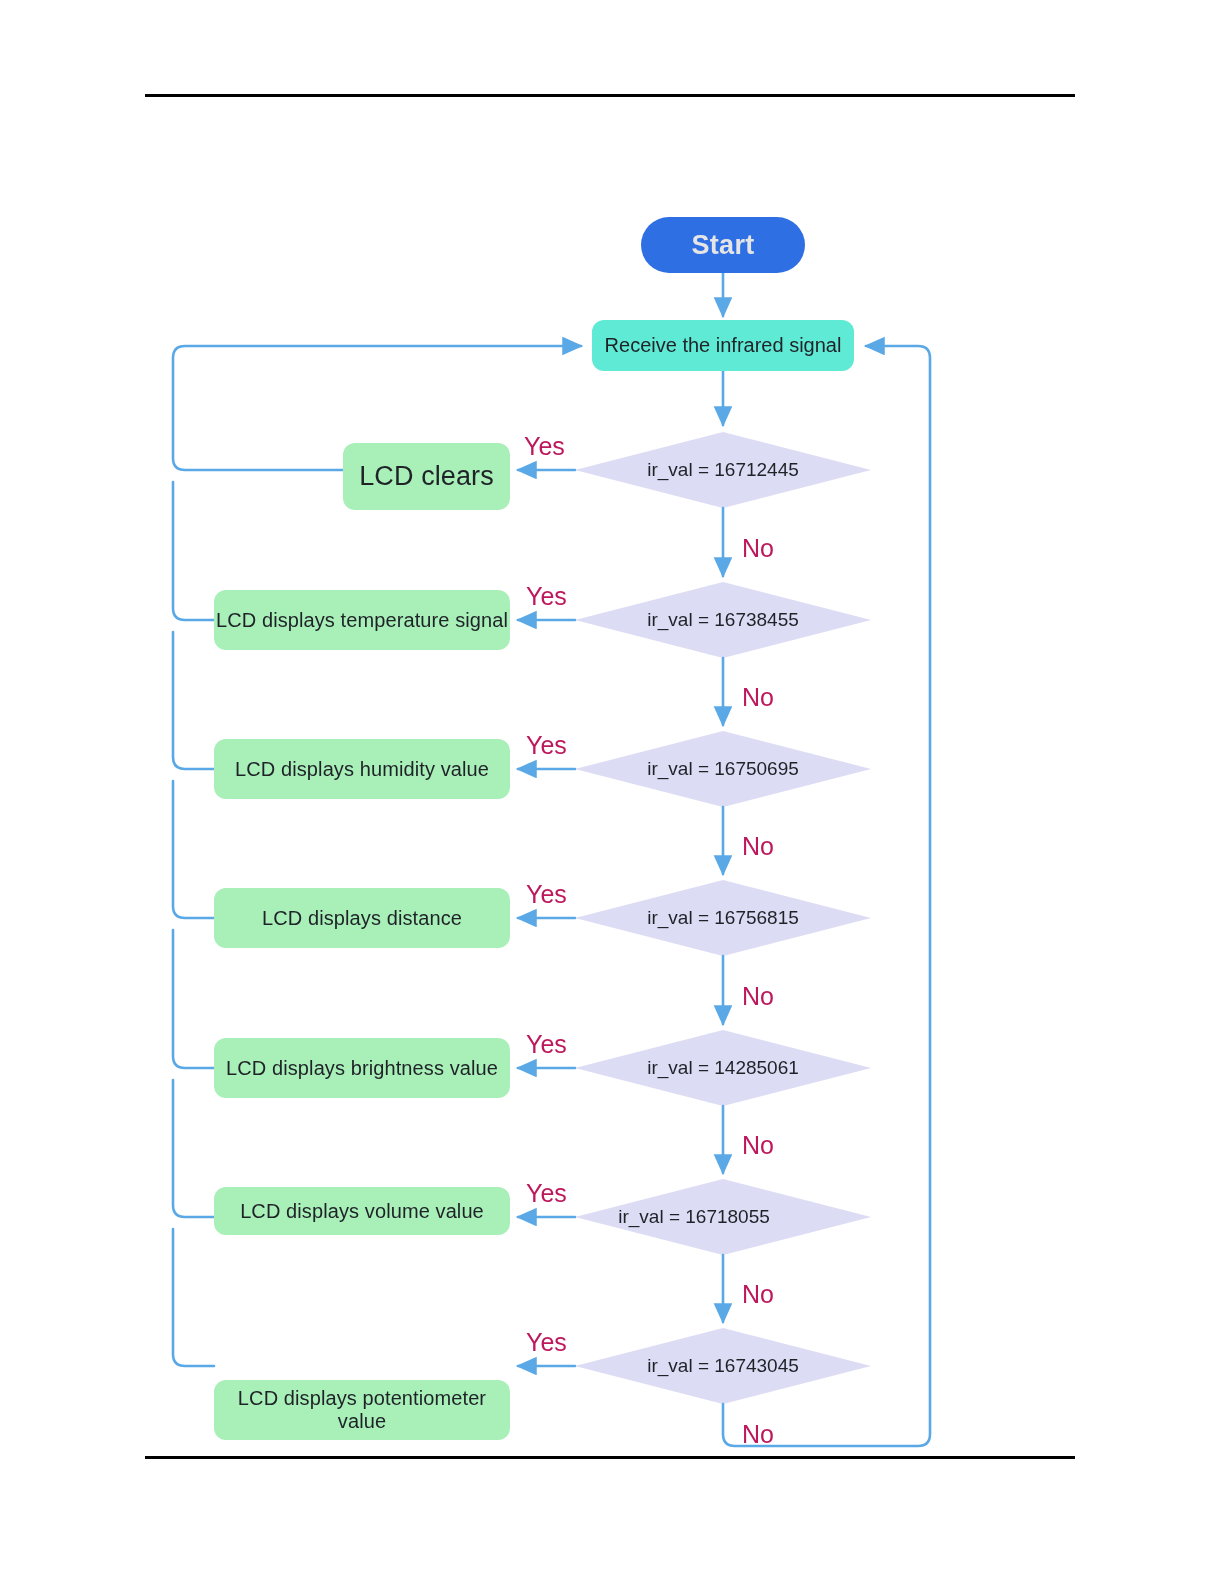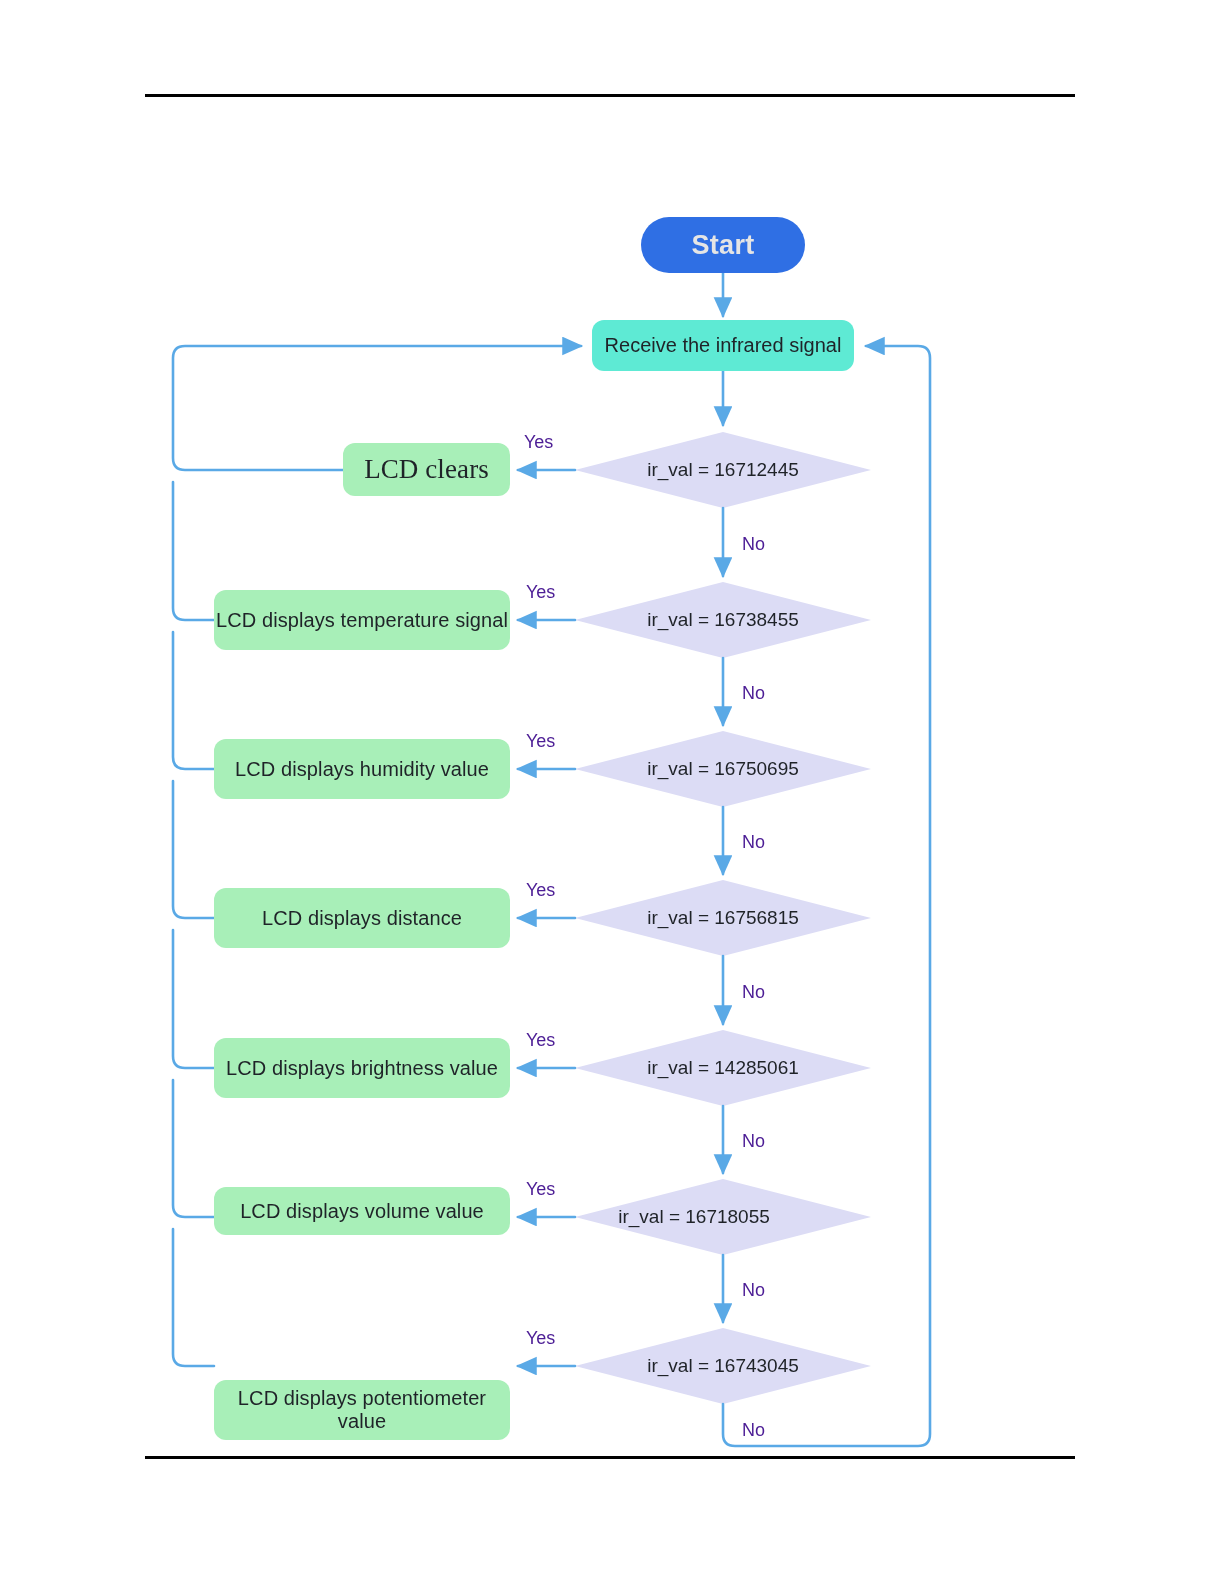--- a/index.html
+++ b/index.html
@@ -84,8 +84,8 @@
 
   .edge-label {
     position: absolute;
-    font-size: 18px;
-    color: #4c1d95;
+    font-size: 25px;
+    color: #be185d;
   }
 </style>
 </head>

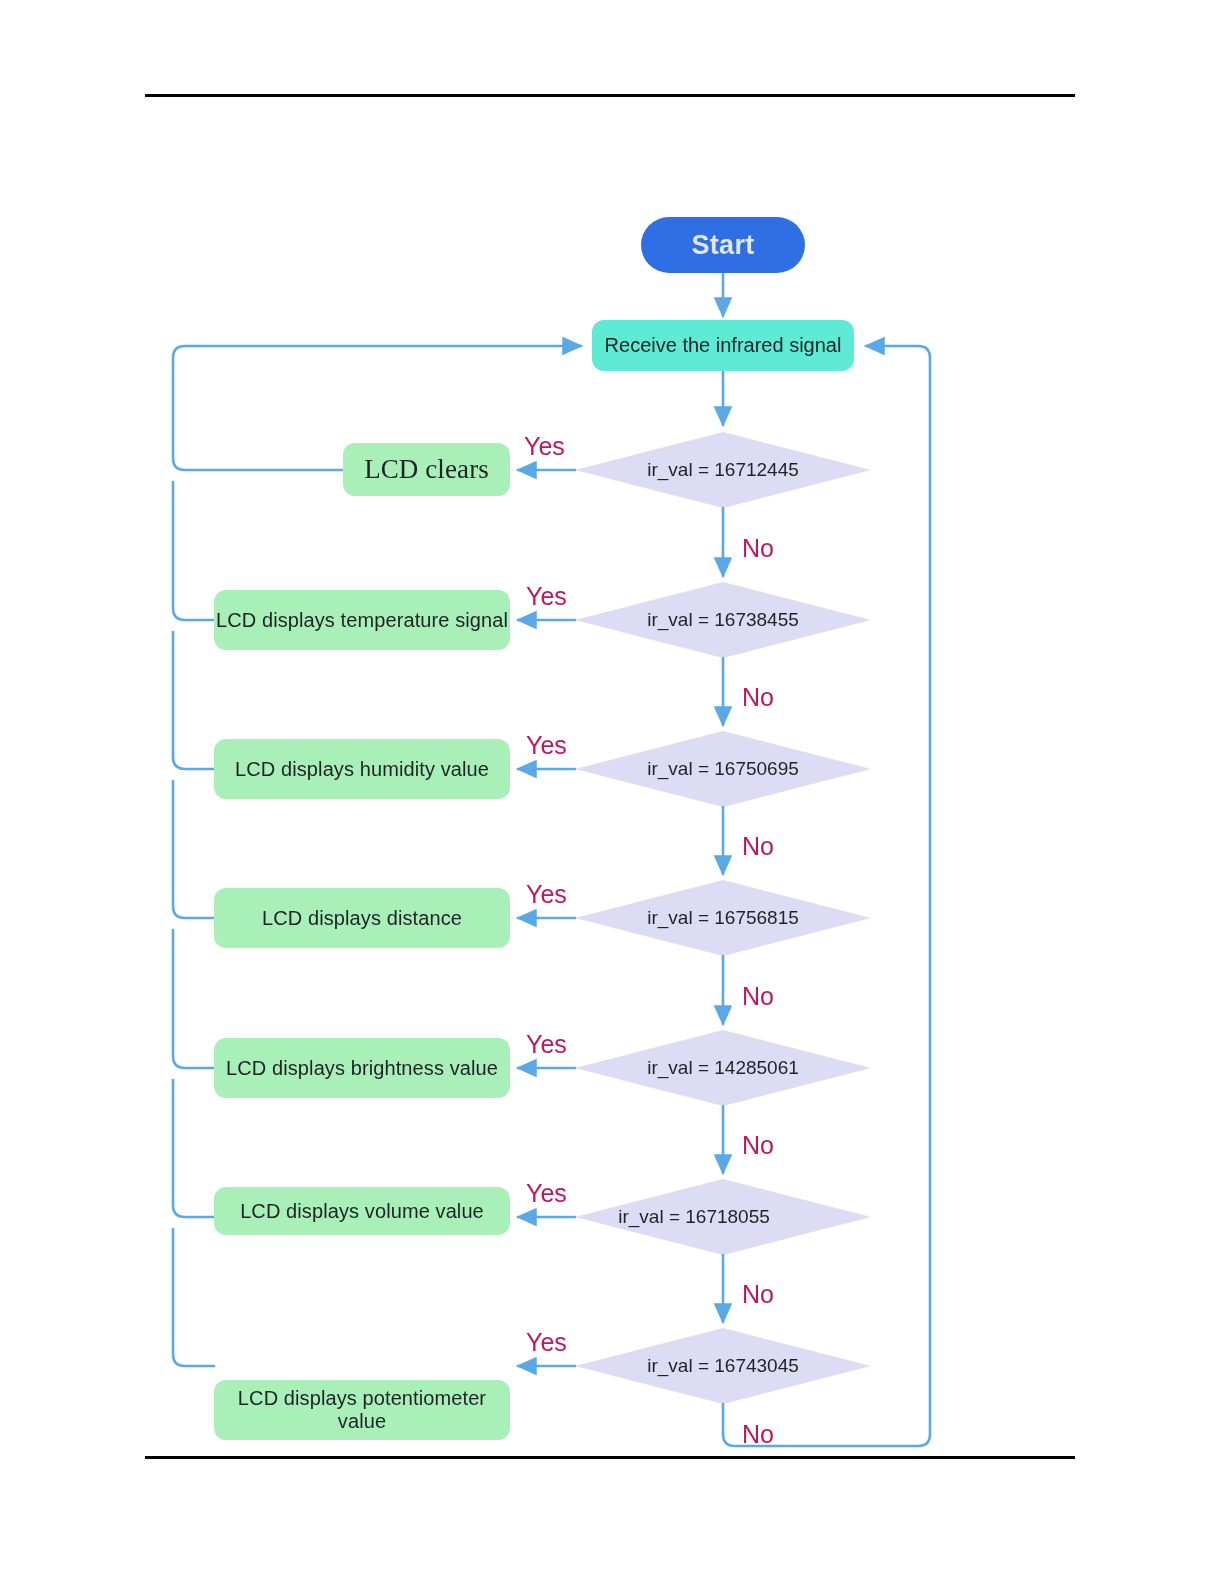--- a/index.html
+++ b/index.html
@@ -158,7 +158,7 @@
   <div class="decision-label" style="left:546px; top:1197px; width:296px; height:40px;">ir_val = 16718055</div>
   <div class="decision-label" style="left:575px; top:1346px; width:296px; height:40px;">ir_val = 16743045</div>
 
-  <div class="node node-process big" style="left:343px; top:443px; width:167px; height:53px;font-family:Liberation Serif, serif;">LCD  clears</div>
+  <div class="node node-process big" style="left:343px; top:443px; width:167px; height:67px;">LCD  clears</div>
   <div class="node node-process" style="left:214px; top:590px; width:296px; height:60px;">LCD displays temperature signal</div>
   <div class="node node-process" style="left:214px; top:739px; width:296px; height:60px;">LCD displays humidity value</div>
   <div class="node node-process" style="left:214px; top:888px; width:296px; height:60px;">LCD displays distance</div>

